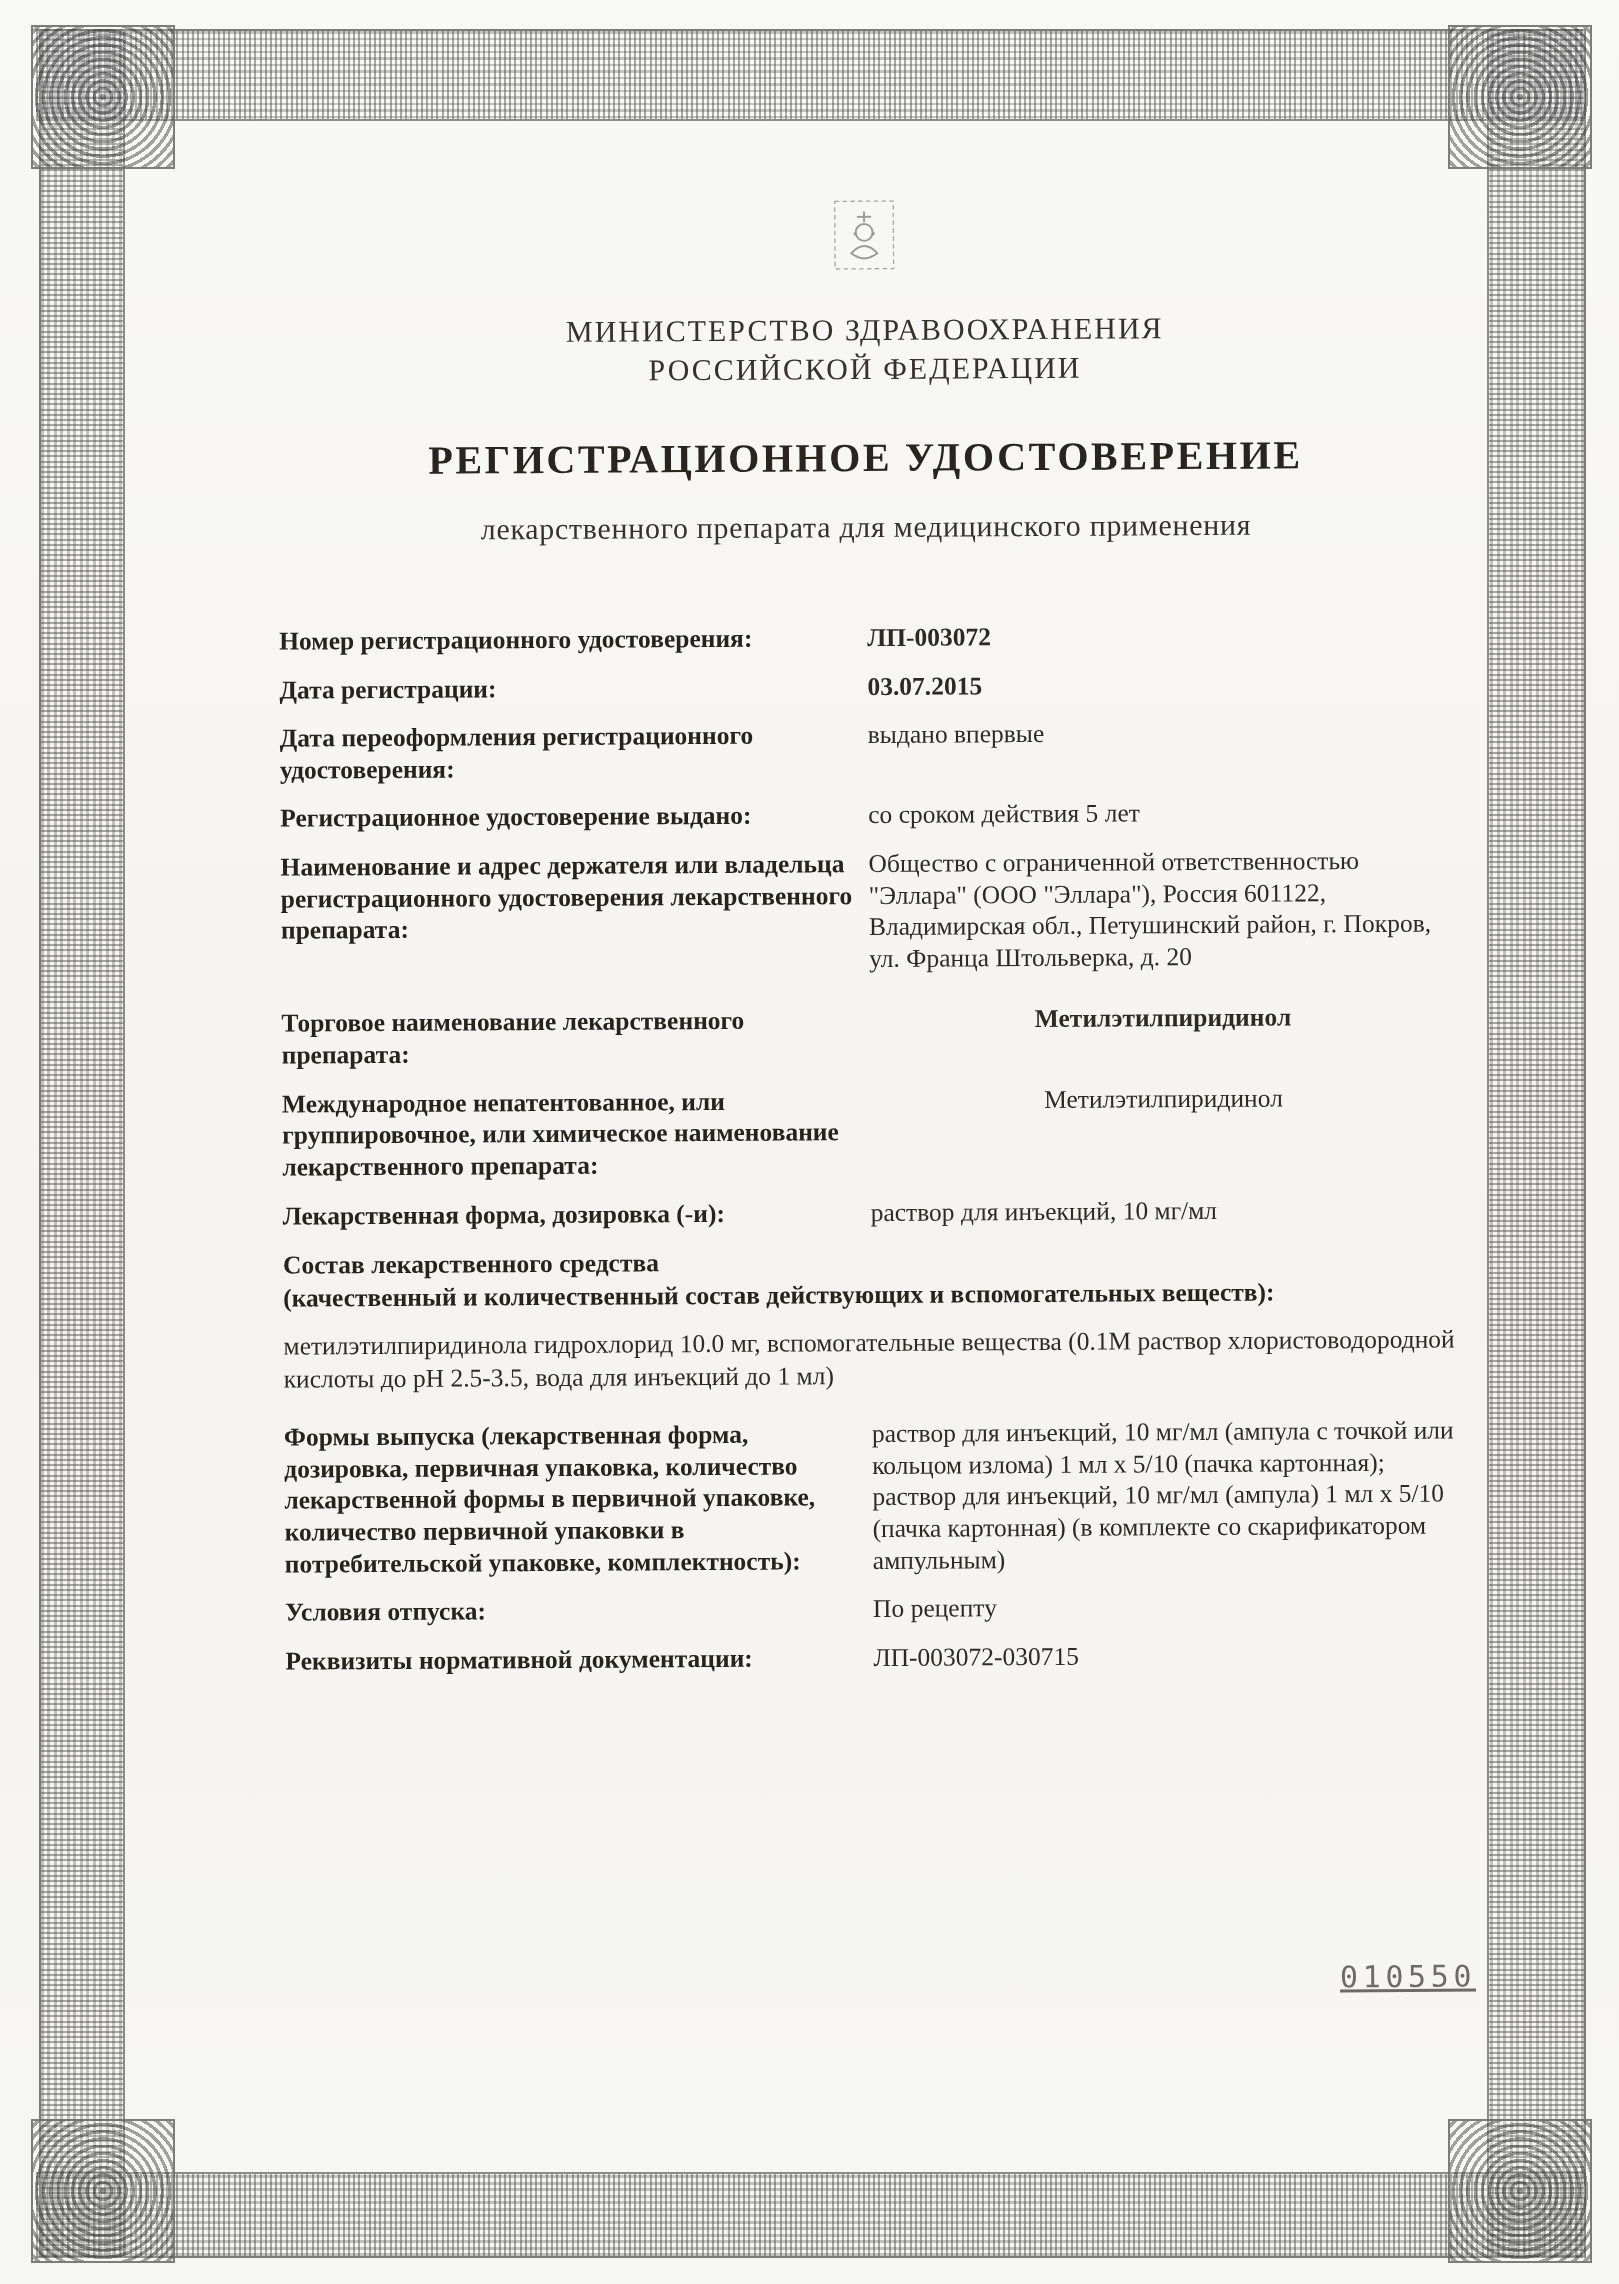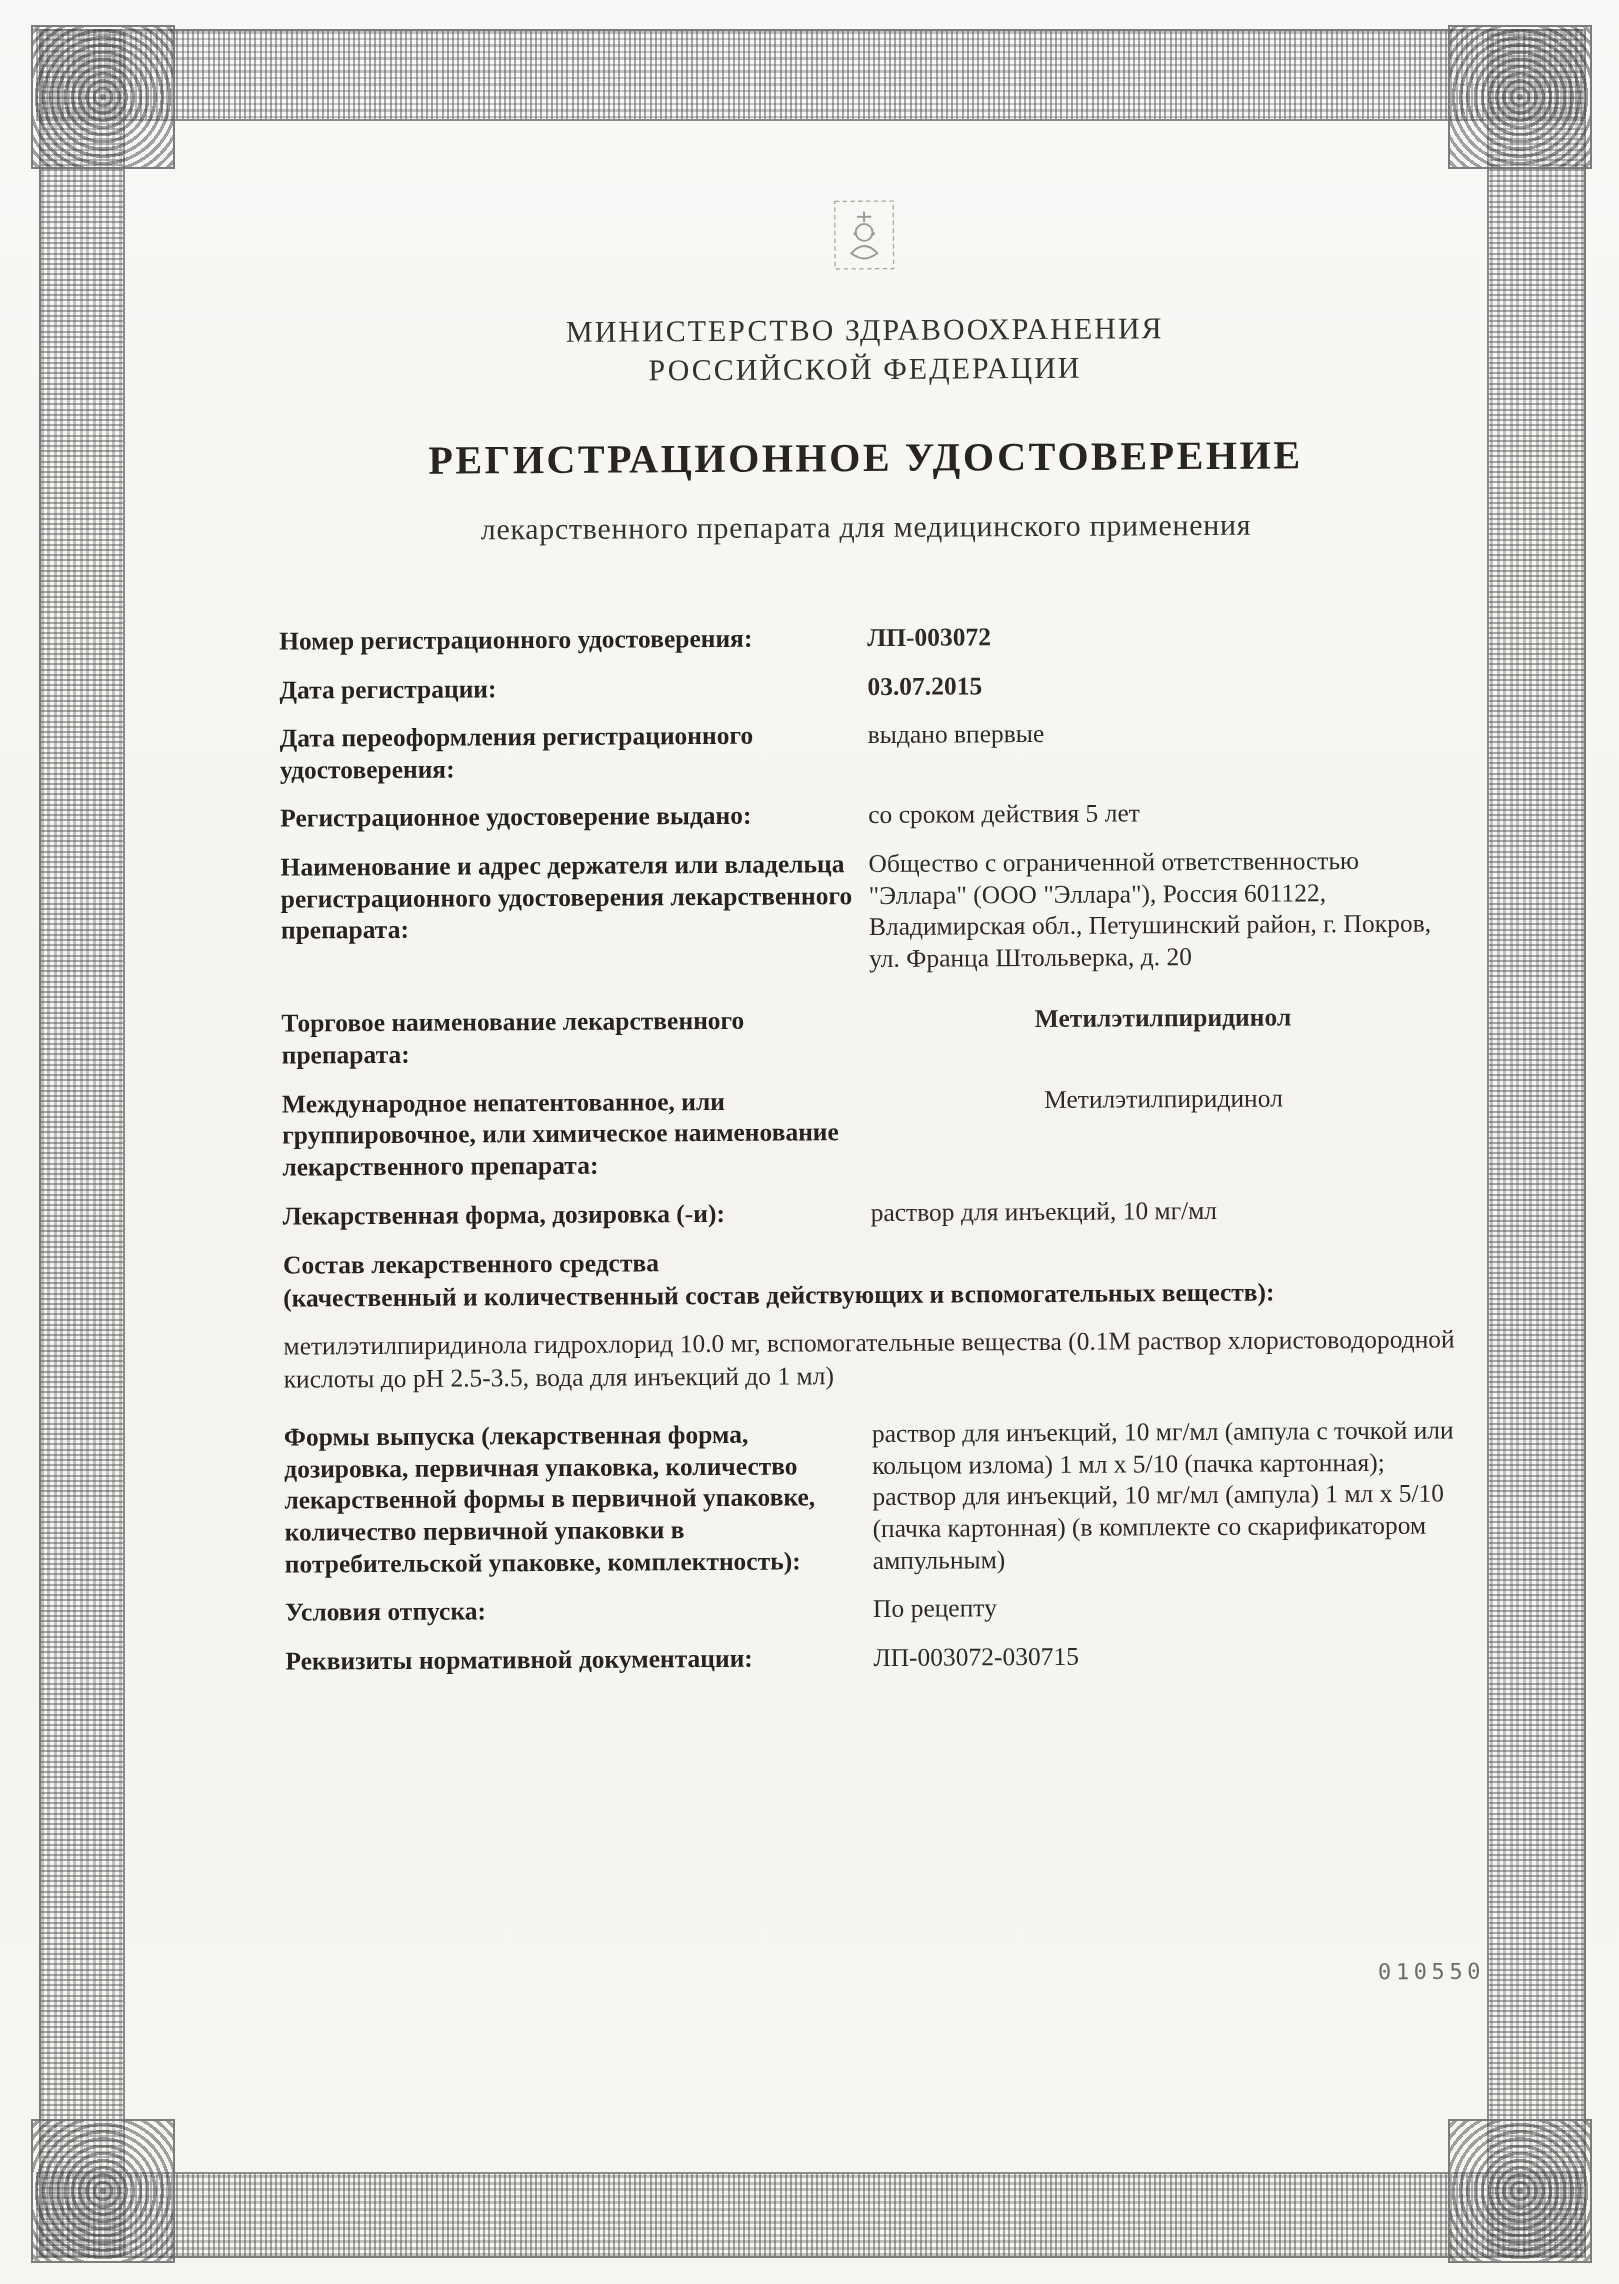--- a/index.html
+++ b/index.html
@@ -77,10 +77,10 @@
   .comp-text { font-size: 25.5px; line-height: 1.3; margin: 14.4px 0 26px 0; color: #2d2a24; }
 
   .serial {
-    position: absolute; right: 134px; top: 1959px;
+    position: absolute; right: 143px; top: 1959px;
     font-family: "DejaVu Sans Mono", monospace;
-    font-size: 22px; letter-spacing: 4.6px; color: #55534f;
-    transform: rotate(-0.4deg); opacity: .85;
+    font-size: 30px; letter-spacing: 4.6px; color: #55534f;
+    transform: rotate(-0.4deg); opacity: .85; text-decoration: underline;
   }
 </style>
 </head>

